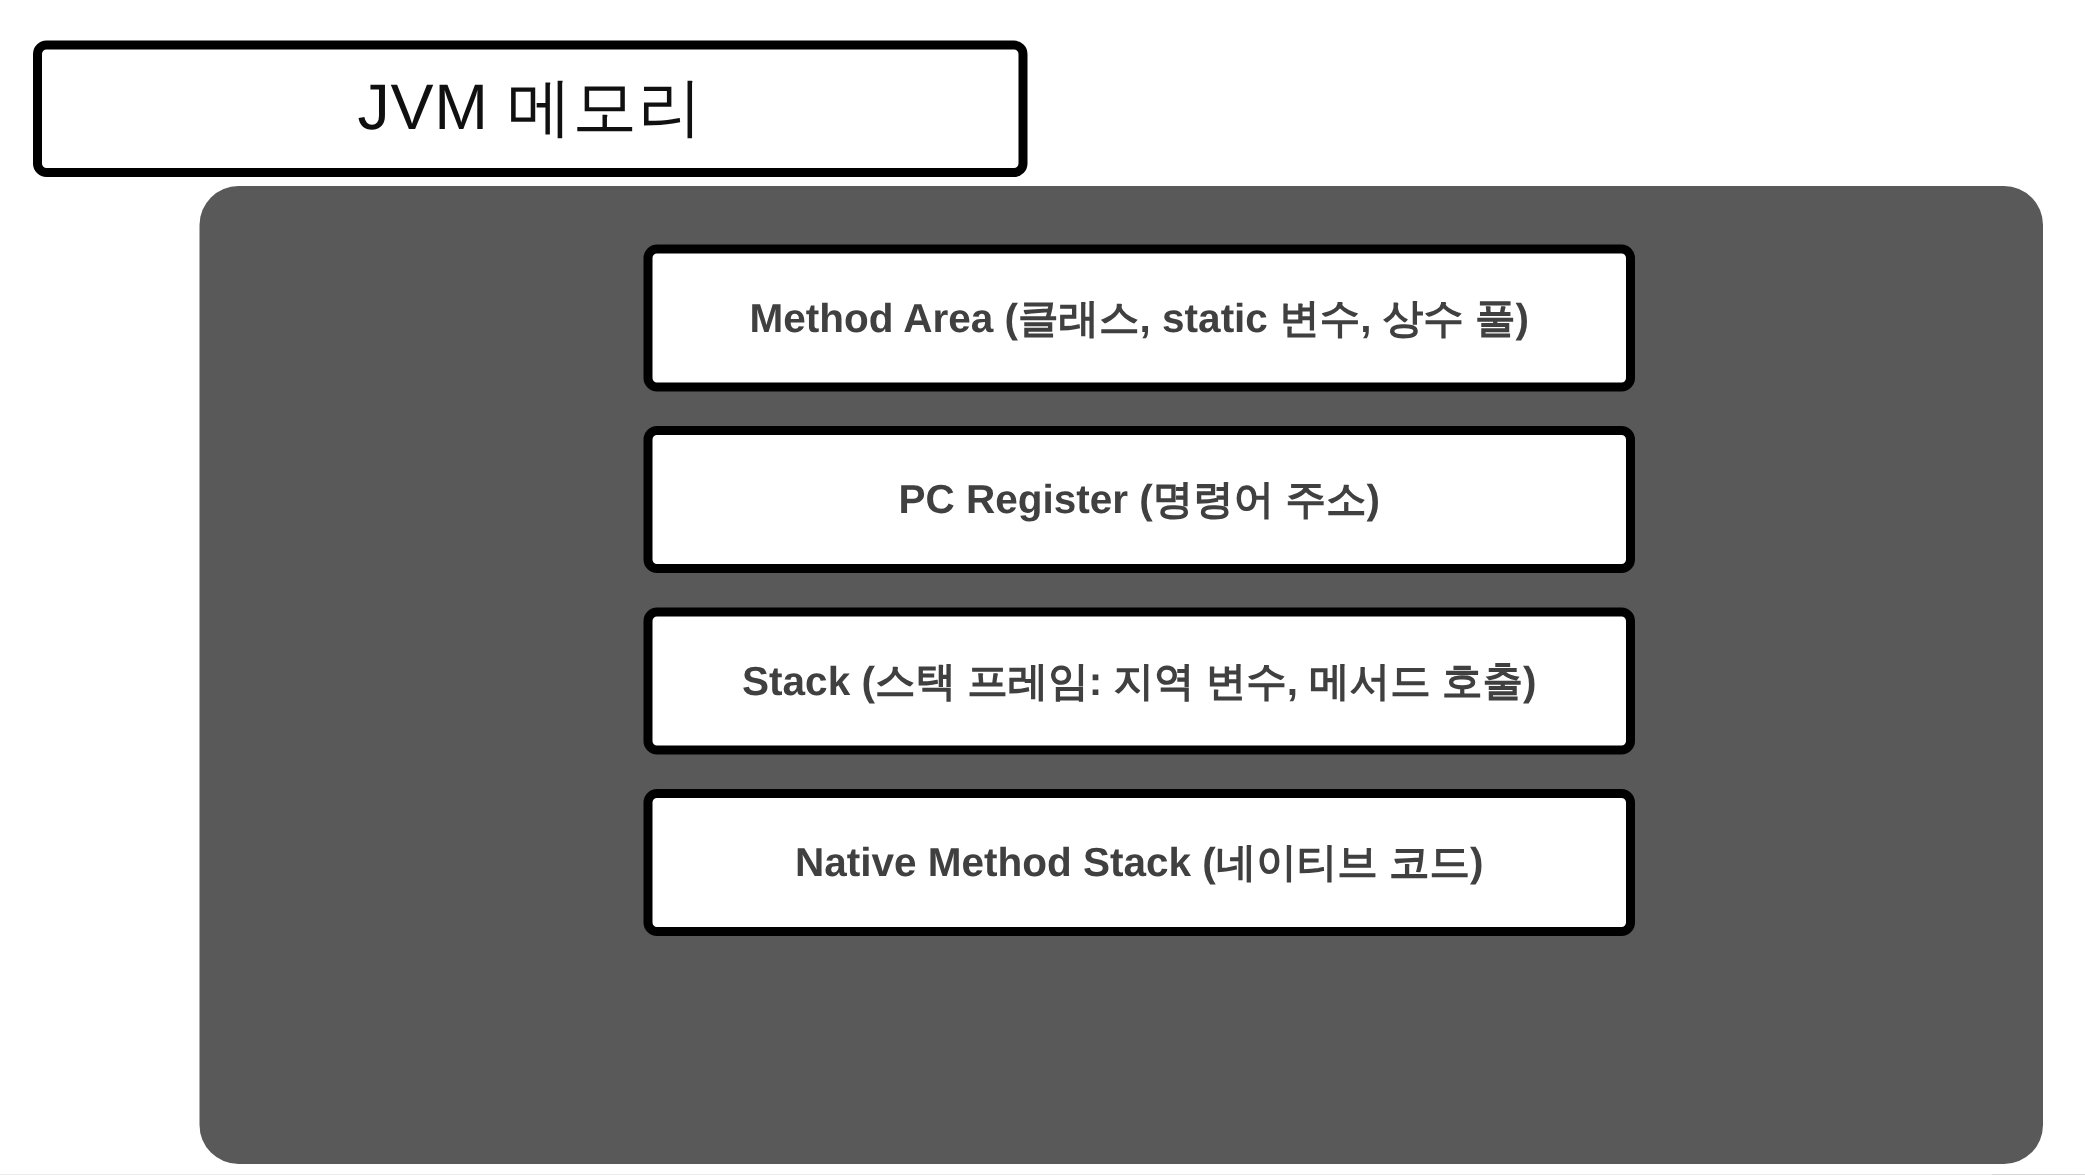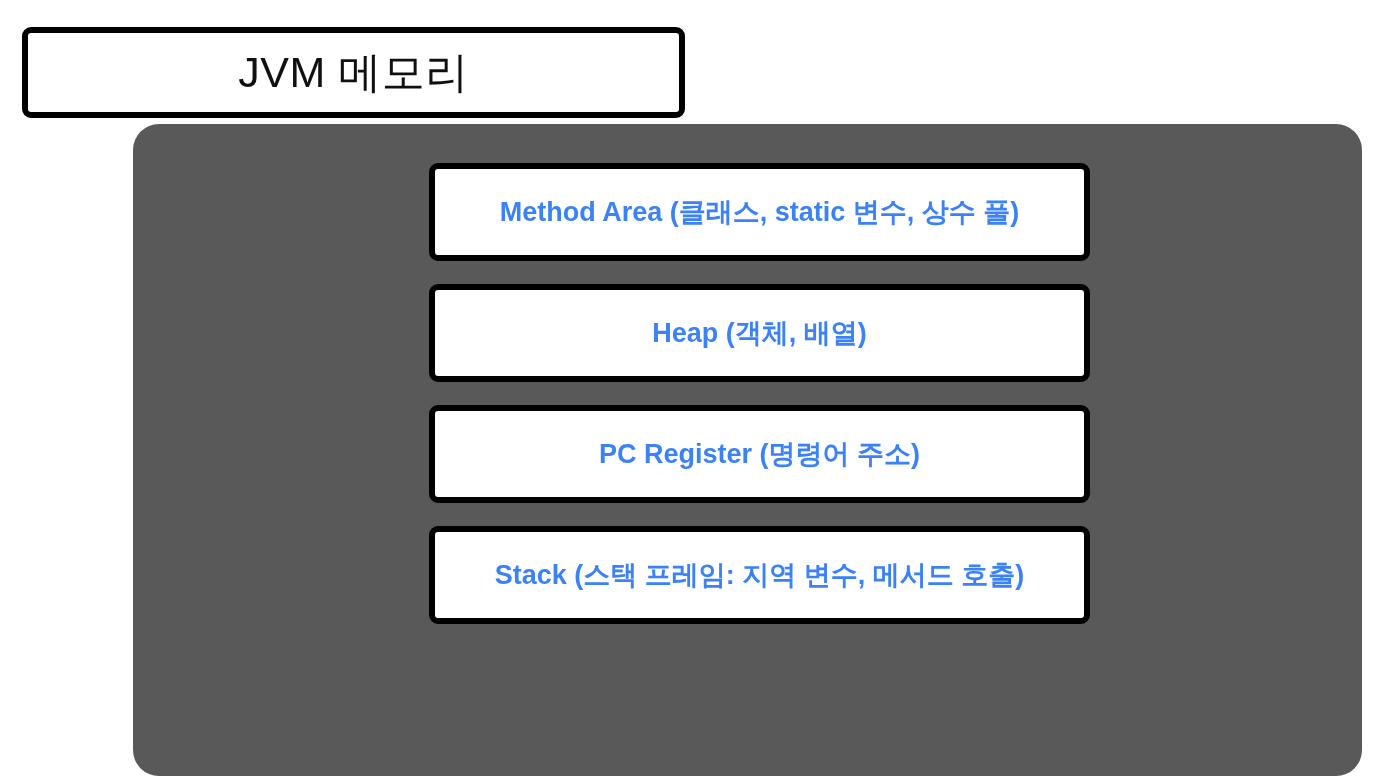--- a/index.html
+++ b/index.html
@@ -84,7 +84,7 @@
   .region-label {
     font-size: 27px;
     font-weight: 700;
-    color: #3b82f6;
+    color: #404040;
     white-space: nowrap;
     line-height: 1;
     letter-spacing: 0px;

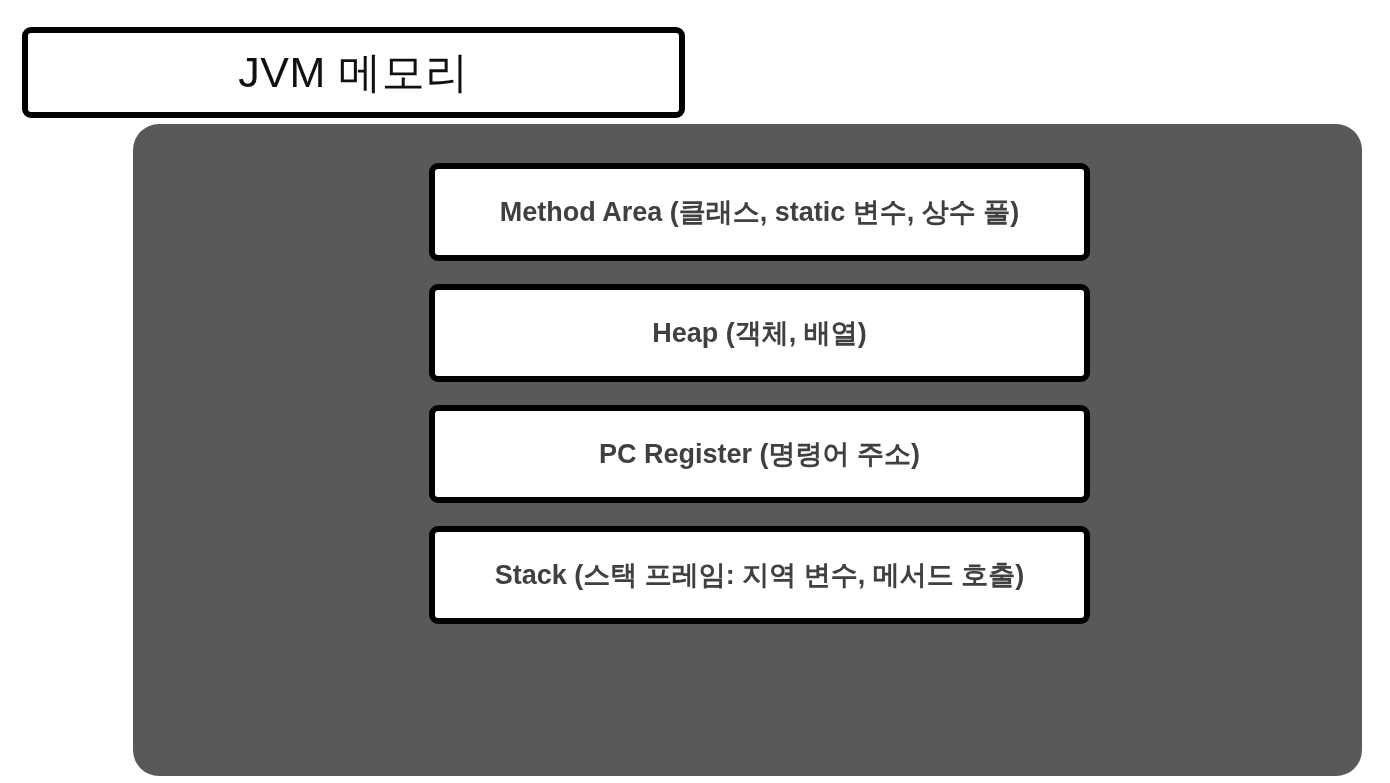--- a/index.html
+++ b/index.html
@@ -107,9 +107,6 @@
       <span class="region-label">Method Area (클래스, static 변수, 상수 풀)</span>
     </div>
 
-    <div class="region-box">
-      <span class="region-label">Heap (객체, 배열)</span>
-    </div>
 
     <div class="region-box">
       <span class="region-label">PC Register (명령어 주소)</span>

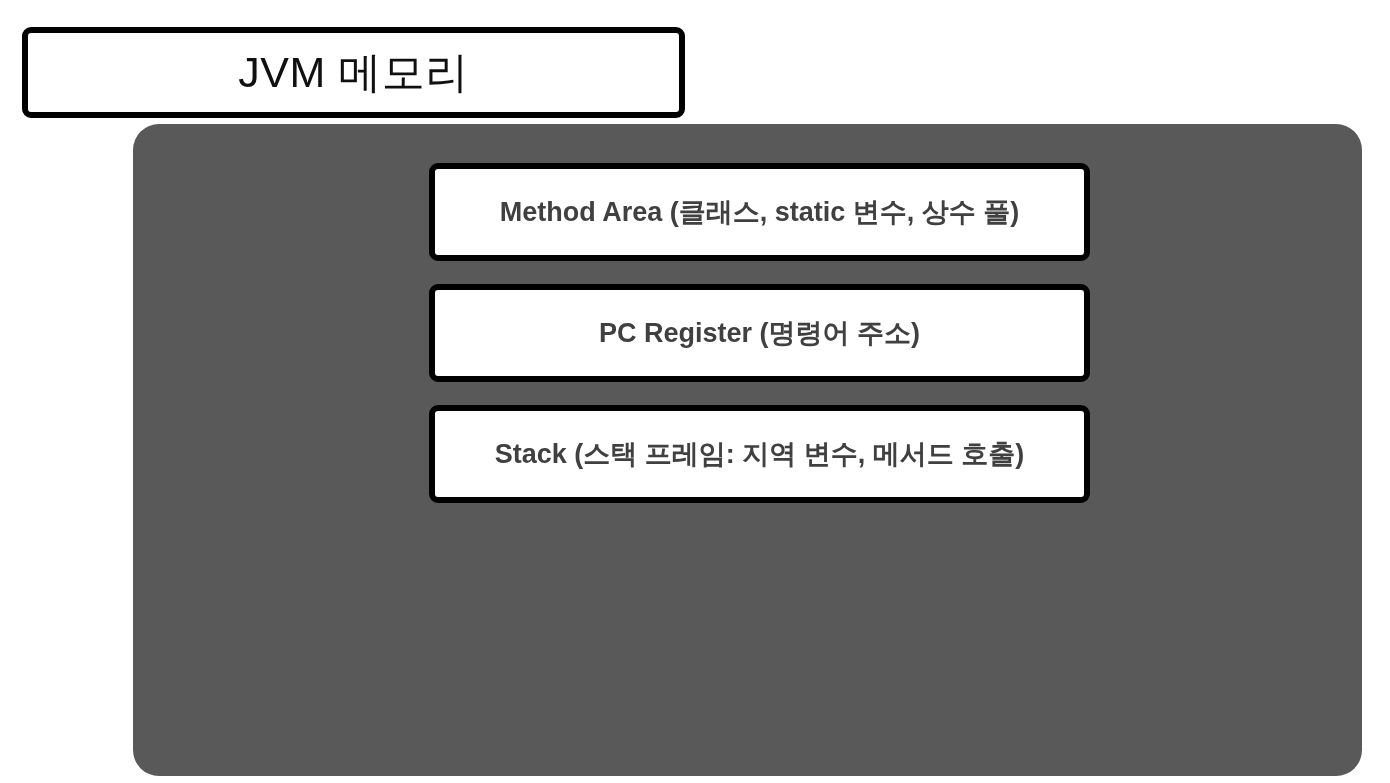--- a/index.html
+++ b/index.html
@@ -116,6 +116,9 @@
       <span class="region-label">Stack (스택 프레임: 지역 변수, 메서드 호출)</span>
     </div>
 
+    <div class="region-box">
+      <span class="region-label">Native Method Stack (네이티브 코드)</span>
+    </div>
 
   </div>
 </div>

